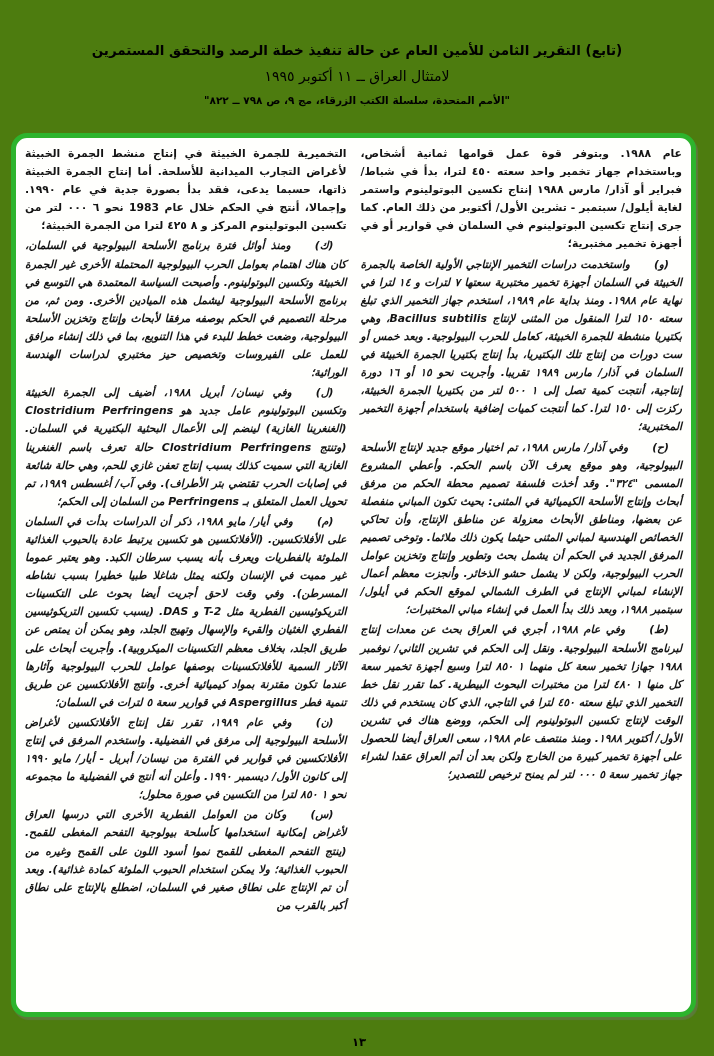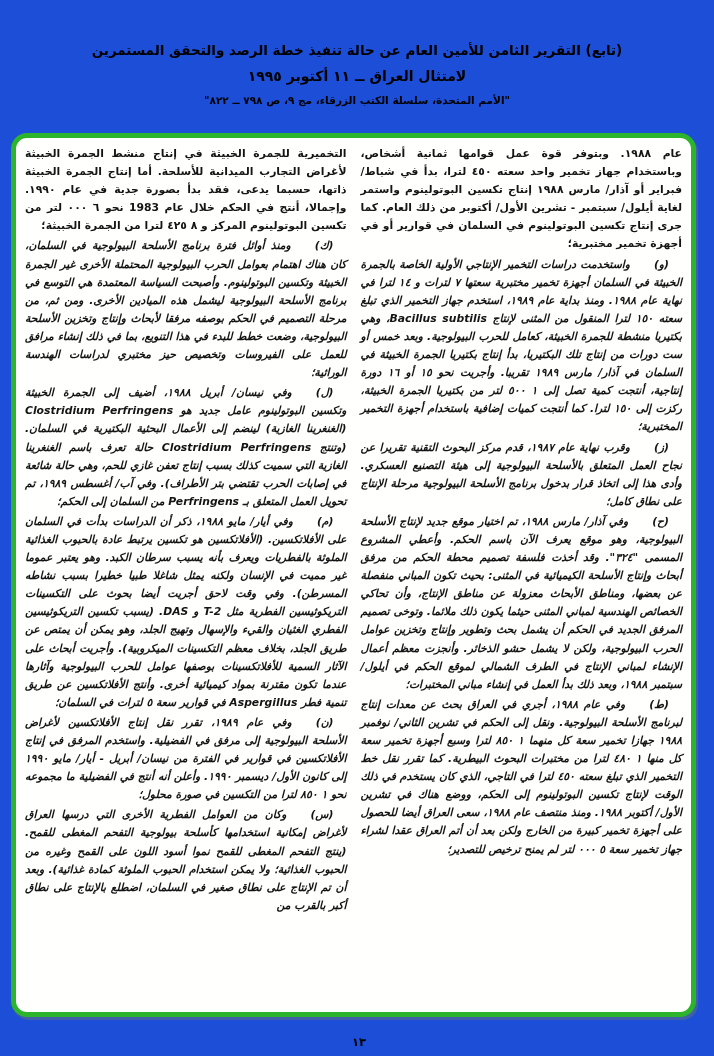--- a/index.html
+++ b/index.html
@@ -5,7 +5,7 @@
   html,body{margin:0;padding:0;background:#ffffff;}
   .page{
     position:relative;width:714px;height:1056px;margin:0 auto;
-    background:#1d4ed8;direction:rtl;
+    background:#4d7c0f;direction:rtl;
     font-family:"DejaVu Sans","Liberation Sans",sans-serif;color:#111;
     overflow:hidden;
   }

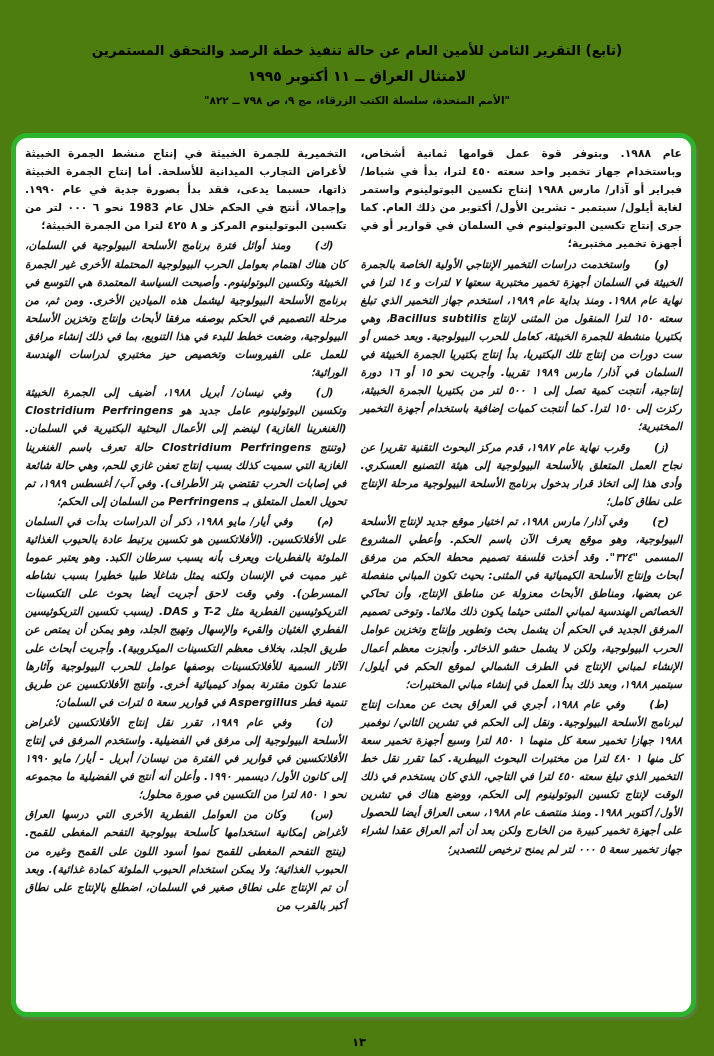--- a/index.html
+++ b/index.html
@@ -11,7 +11,7 @@
   }
   .doc-header{position:absolute;top:42px;left:0;right:0;text-align:center;color:#000;}
   .t1{font-size:13.5px;font-weight:bold;line-height:1.3;padding:0 40px;}
-  .t2{font-size:14px;font-weight:bold;margin-top:8px;}
+  .t2{font-size:14px;font-weight:normal;margin-top:8px;}
   .t3{font-size:10.5px;font-weight:bold;margin-top:10px;}
   .content-box{
     position:absolute;top:133px;left:11px;right:18px;bottom:39px;

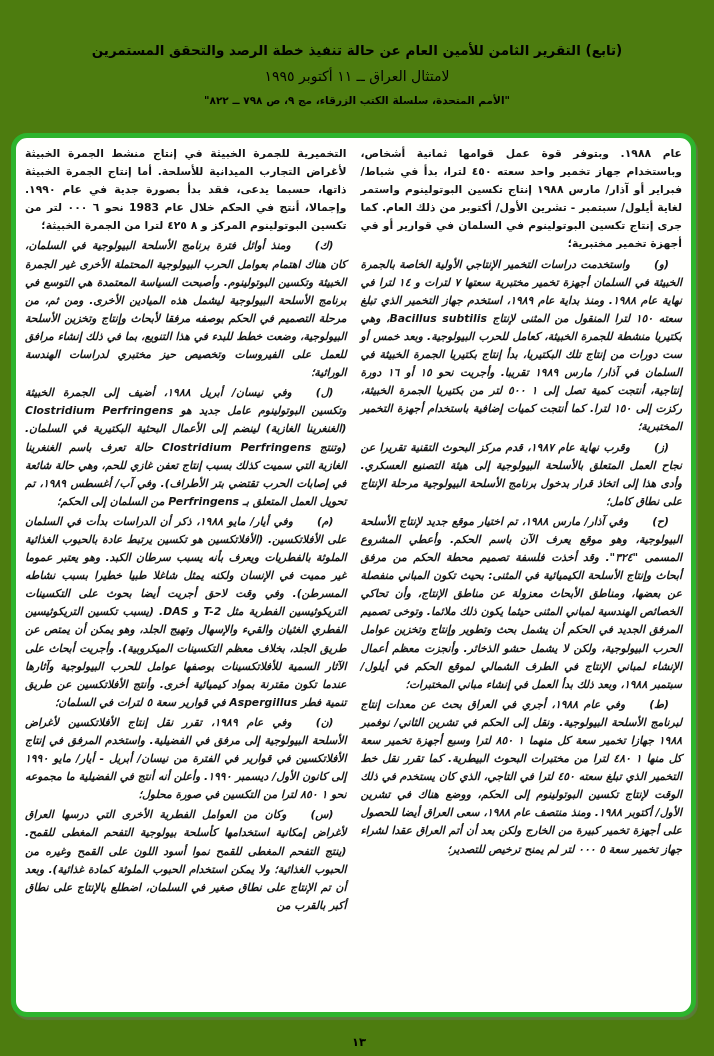--- a/index.html
+++ b/index.html
@@ -46,7 +46,6 @@
     <div class="col" id="col-first">
         <p class="para"><span>عام ١٩٨٨. وبتوفر قوة عمل قوامها ثمانية أشخاص، وباستخدام جهاز تخمير واحد سعته ٤٥٠ لترا، بدأ في شباط/ فبراير أو آذار/ مارس ١٩٨٨ إنتاج تكسين البوتولينوم واستمر لغاية أيلول/ سبتمبر - تشرين الأول/ أكتوبر من ذلك العام. كما جرى إنتاج تكسين البوتولينوم في السلمان في قوارير أو في أجهزة تخمير مختبرية؛</span></p>
         <p class="para marked"><span class="marker">(و)</span><span>واستخدمت دراسات التخمير الإنتاجي الأولية الخاصة بالجمرة الخبيثة في السلمان أجهزة تخمير مختبرية سعتها ٧ لترات و ١٤ لترا في نهاية عام ١٩٨٨. ومنذ بداية عام ١٩٨٩، استخدم جهاز التخمير الذي تبلغ سعته ١٥٠ لترا المنقول من المثنى لإنتاج Bacillus subtilis، وهي بكتيريا منشطة للجمرة الخبيثة، كعامل للحرب البيولوجية. وبعد خمس أو ست دورات من إنتاج تلك البكتيريا، بدأ إنتاج بكتيريا الجمرة الخبيثة في السلمان في آذار/ مارس ١٩٨٩ تقريبا. وأجريت نحو ١٥ أو ١٦ دورة إنتاجية، أنتجت كمية تصل إلى ١ ٥٠٠ لتر من بكتيريا الجمرة الخبيثة، ركزت إلى ١٥٠ لترا. كما أنتجت كميات إضافية باستخدام أجهزة التخمير المختبرية؛</span></p>
-        <p class="para marked"><span class="marker">(ز)</span><span>وقرب نهاية عام ١٩٨٧، قدم مركز البحوث التقنية تقريرا عن نجاح العمل المتعلق بالأسلحة البيولوجية إلى هيئة التصنيع العسكري. وأدى هذا إلى اتخاذ قرار بدخول برنامج الأسلحة البيولوجية مرحلة الإنتاج على نطاق كامل؛</span></p>
         <p class="para marked"><span class="marker">(ح)</span><span>وفي آذار/ مارس ١٩٨٨، تم اختيار موقع جديد لإنتاج الأسلحة البيولوجية، وهو موقع يعرف الآن باسم الحكم. وأعطي المشروع المسمى "٣٢٤". وقد أخذت فلسفة تصميم محطة الحكم من مرفق أبحاث وإنتاج الأسلحة الكيميائية في المثنى: بحيث تكون المباني منفصلة عن بعضها، ومناطق الأبحاث معزولة عن مناطق الإنتاج، وأن تحاكي الخصائص الهندسية لمباني المثنى حيثما يكون ذلك ملائما. وتوخى تصميم المرفق الجديد في الحكم أن يشمل بحث وتطوير وإنتاج وتخزين عوامل الحرب البيولوجية، ولكن لا يشمل حشو الذخائر. وأنجزت معظم أعمال الإنشاء لمباني الإنتاج في الطرف الشمالي لموقع الحكم في أيلول/ سبتمبر ١٩٨٨، وبعد ذلك بدأ العمل في إنشاء مباني المختبرات؛</span></p>
         <p class="para marked"><span class="marker">(ط)</span><span>وفي عام ١٩٨٨، أجري في العراق بحث عن معدات إنتاج لبرنامج الأسلحة البيولوجية. ونقل إلى الحكم في تشرين الثاني/ نوفمبر ١٩٨٨ جهازا تخمير سعة كل منهما ١ ٨٥٠ لترا وسبع أجهزة تخمير سعة كل منها ١ ٤٨٠ لترا من مختبرات البحوث البيطرية. كما تقرر نقل خط التخمير الذي تبلغ سعته ٤٥٠ لترا في التاجي، الذي كان يستخدم في ذلك الوقت لإنتاج تكسين البوتولينوم إلى الحكم، ووضع هناك في تشرين الأول/ أكتوبر ١٩٨٨. ومنذ منتصف عام ١٩٨٨، سعى العراق أيضا للحصول على أجهزة تخمير كبيرة من الخارج ولكن بعد أن أتم العراق عقدا لشراء جهاز تخمير سعة ٥ ٠٠٠ لتر لم يمنح ترخيص للتصدير؛</span></p>
       </div>

